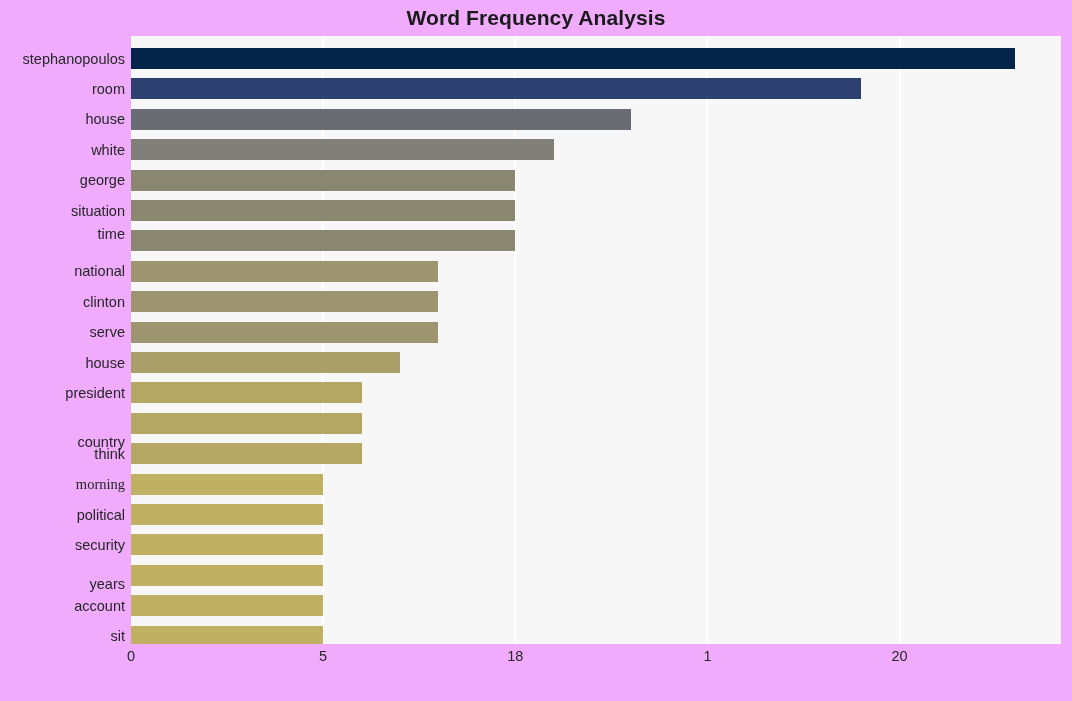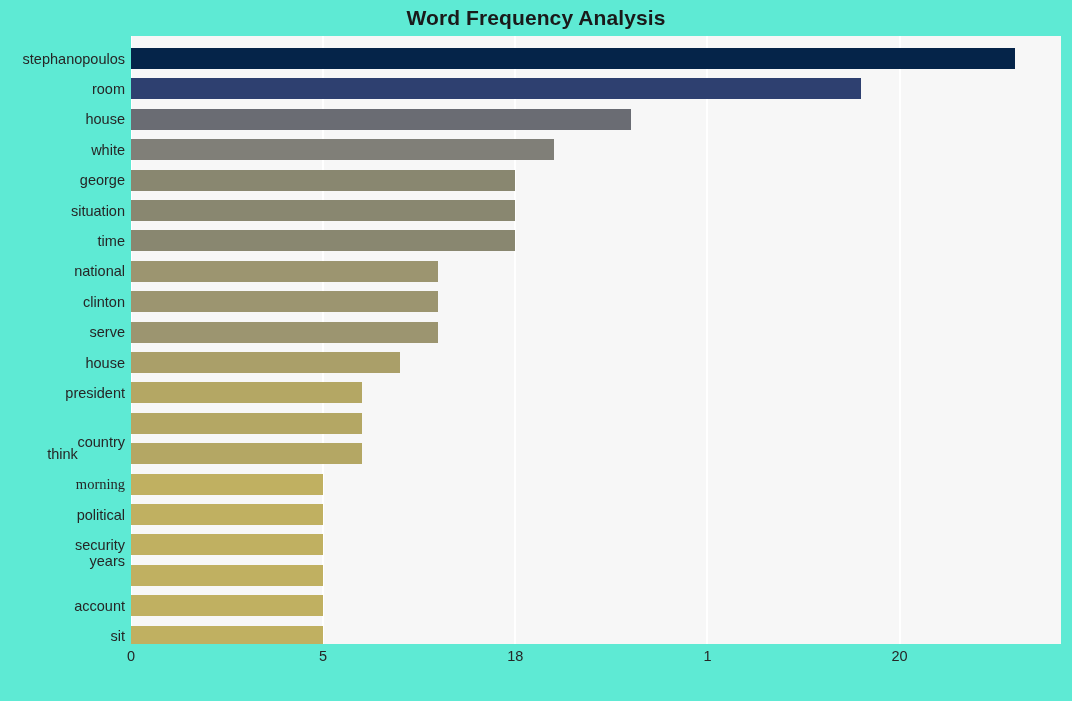--- a/index.html
+++ b/index.html
@@ -20,7 +20,7 @@
     left: 0; top: 0;
     width: 1072px;
     height: 701px;
-    background: #5eead4;
+    background: #f0abfc;
   }
 
   

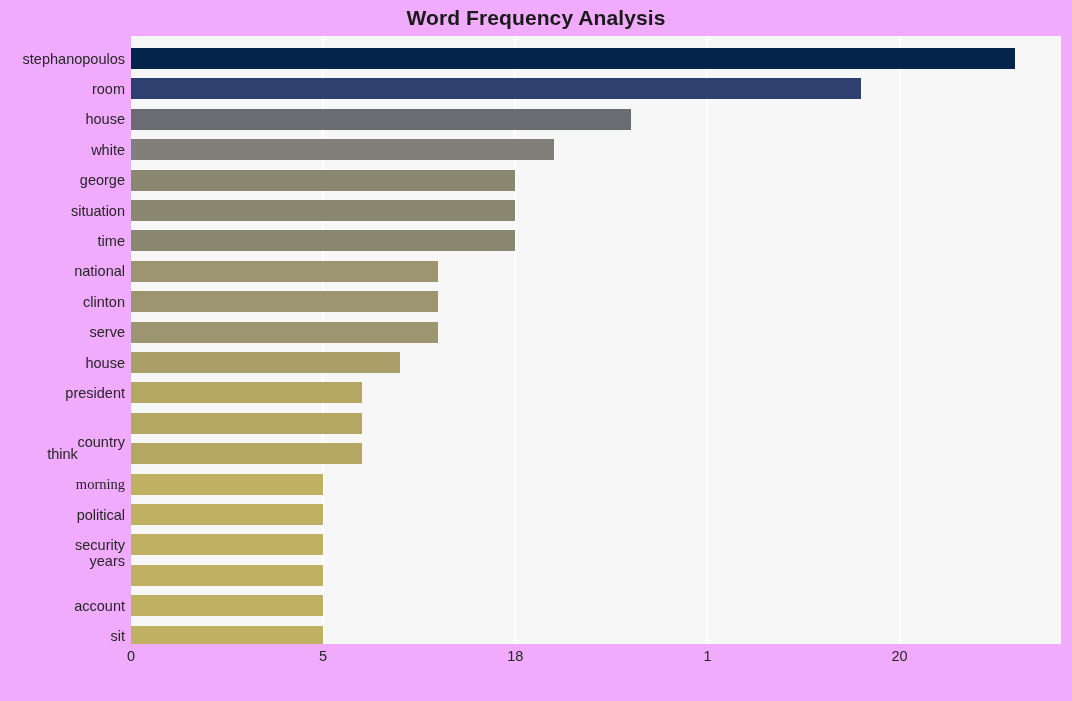--- a/index.html
+++ b/index.html
@@ -161,7 +161,7 @@
       <div class="ylabel" style="top: 104.7px;">white</div>
       <div class="ylabel" style="top: 135.1px;">george</div>
       <div class="ylabel" style="top: 165.5px;">situation</div>
-      <div class="ylabel" style="top: 196px;">time</div>
+      <div class="ylabel" style="top: 189px;">time</div>
       <div class="ylabel" style="top: 226.3px;">national</div>
       <div class="ylabel" style="top: 256.7px;">clinton</div>
       <div class="ylabel" style="top: 287.1px;">serve</div>

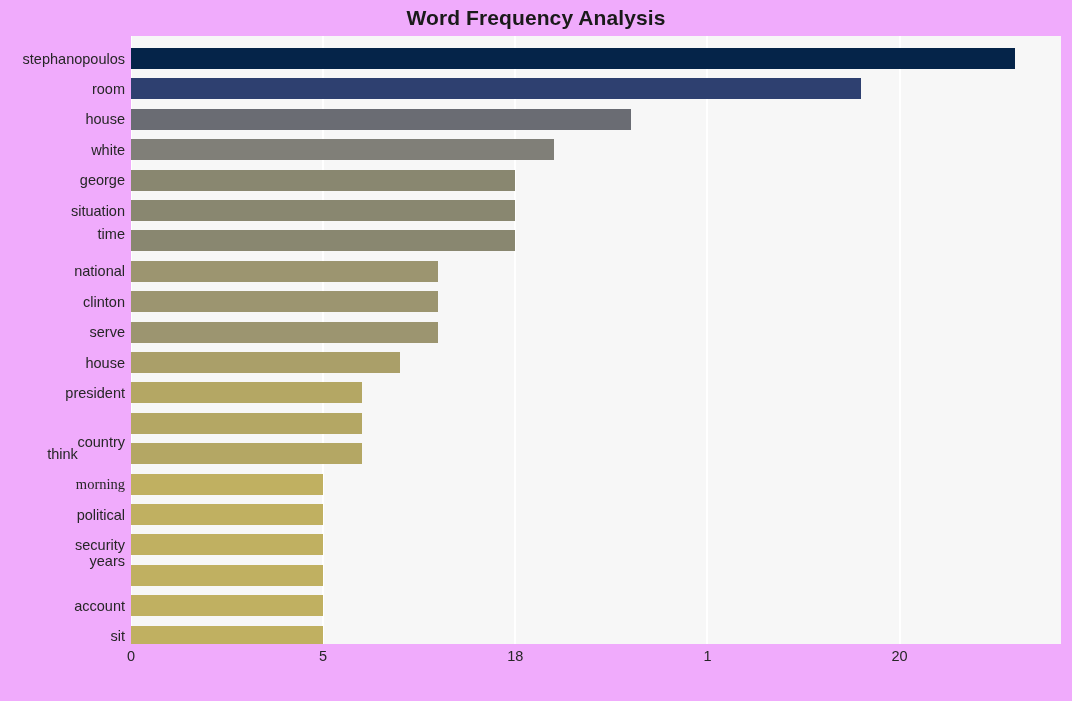--- a/index.html
+++ b/index.html
@@ -168,7 +168,7 @@
       <div class="ylabel" style="top: 317.5px;">house</div>
       <div class="ylabel" style="top: 347.9px;">president</div>
       <div class="ylabel" style="top: 397px;">country</div>
-      <div class="ylabel" style="top: 408.7px; text-align: center;">think</div>
+      <div class="ylabel" style="top: 408.7px;">think</div>
       <div class="ylabel" style="top: 439.1px; font-family: Liberation Serif, serif;">morning</div>
       <div class="ylabel" style="top: 469.5px;">political</div>
       <div class="ylabel" style="top: 499.9px;">security</div>

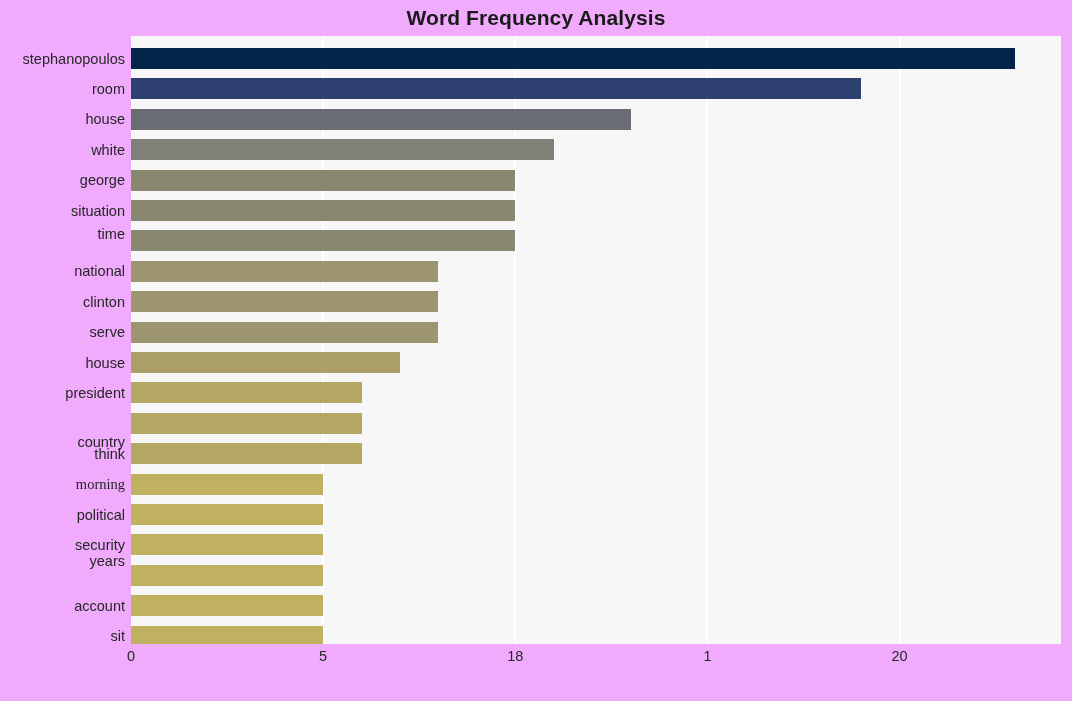--- a/index.html
+++ b/index.html
@@ -172,7 +172,7 @@
       <div class="ylabel" style="top: 439.1px; font-family: Liberation Serif, serif;">morning</div>
       <div class="ylabel" style="top: 469.5px;">political</div>
       <div class="ylabel" style="top: 499.9px;">security</div>
-      <div class="ylabel" style="top: 516px;">years</div>
+      <div class="ylabel" style="top: 539px;">years</div>
       <div class="ylabel" style="top: 560.7px; margin-left: 34px;">account</div>
       <div class="ylabel" style="top: 591.1px; margin-left: 32px;">sit</div>
     </div>

